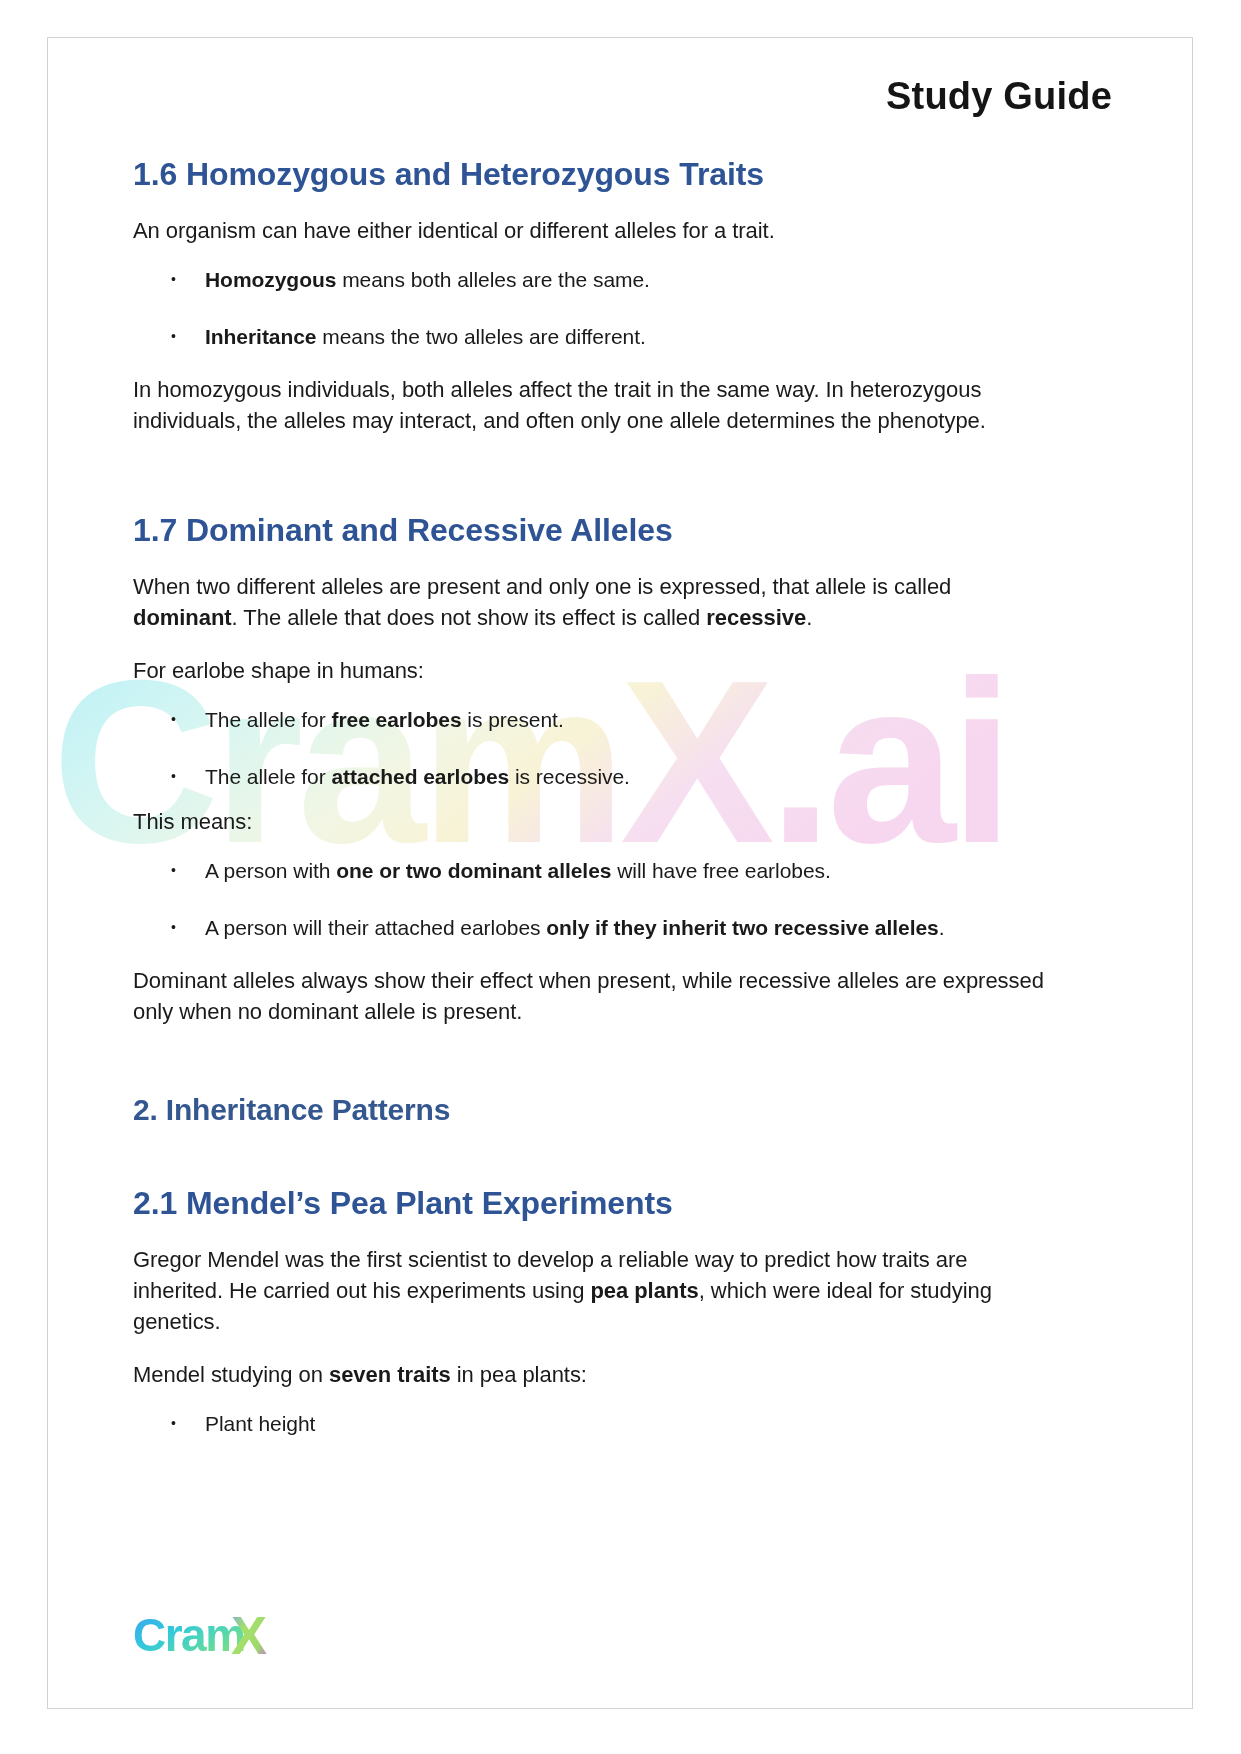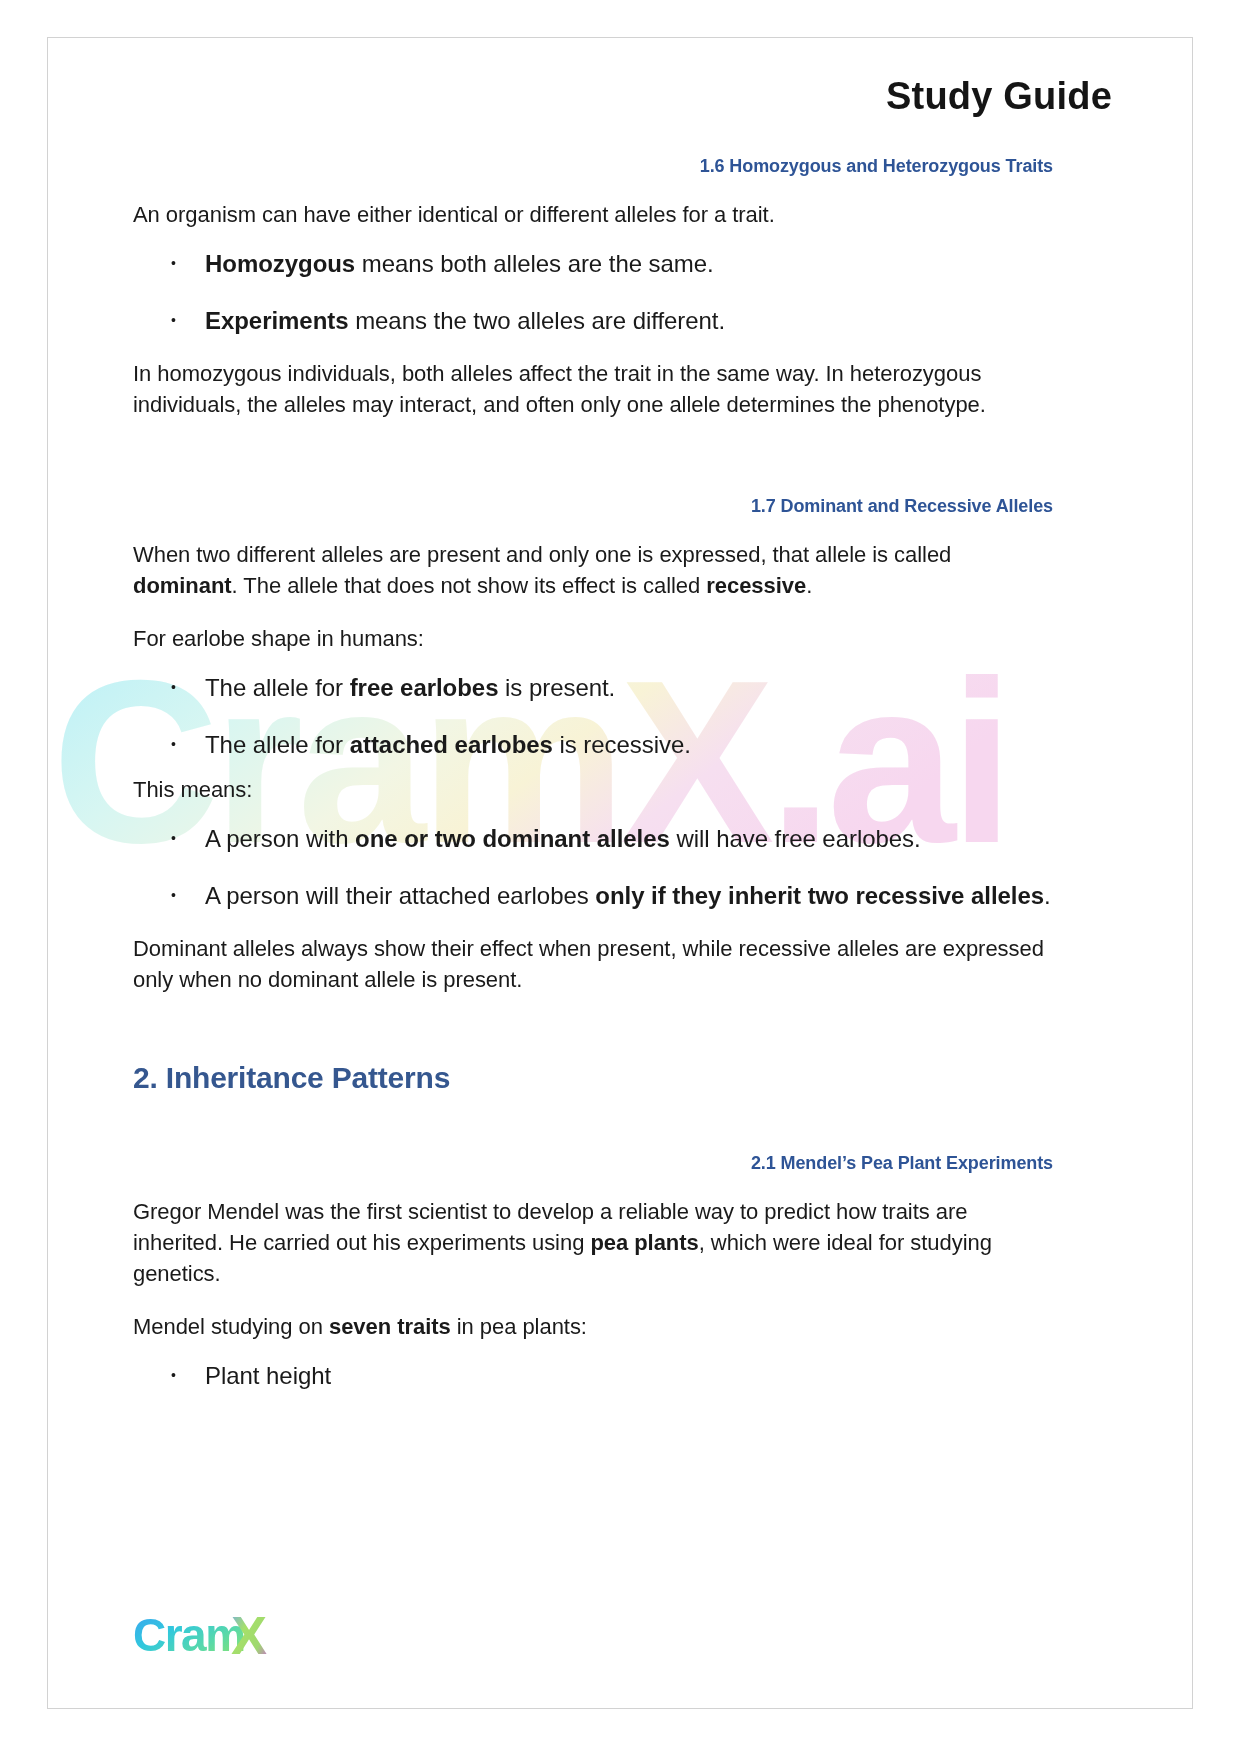--- a/index.html
+++ b/index.html
@@ -68,11 +68,10 @@
   h2.sec {
     font-family: "Liberation Sans Narrow", "Liberation Sans", sans-serif;
     font-weight: bold;
-    font-size: 18px;
+    font-size: 32px;
     color: #2e5496;
     margin: 0;
     letter-spacing: -0.1px;
-    text-align: right;
   }
 
   h1.chapter {

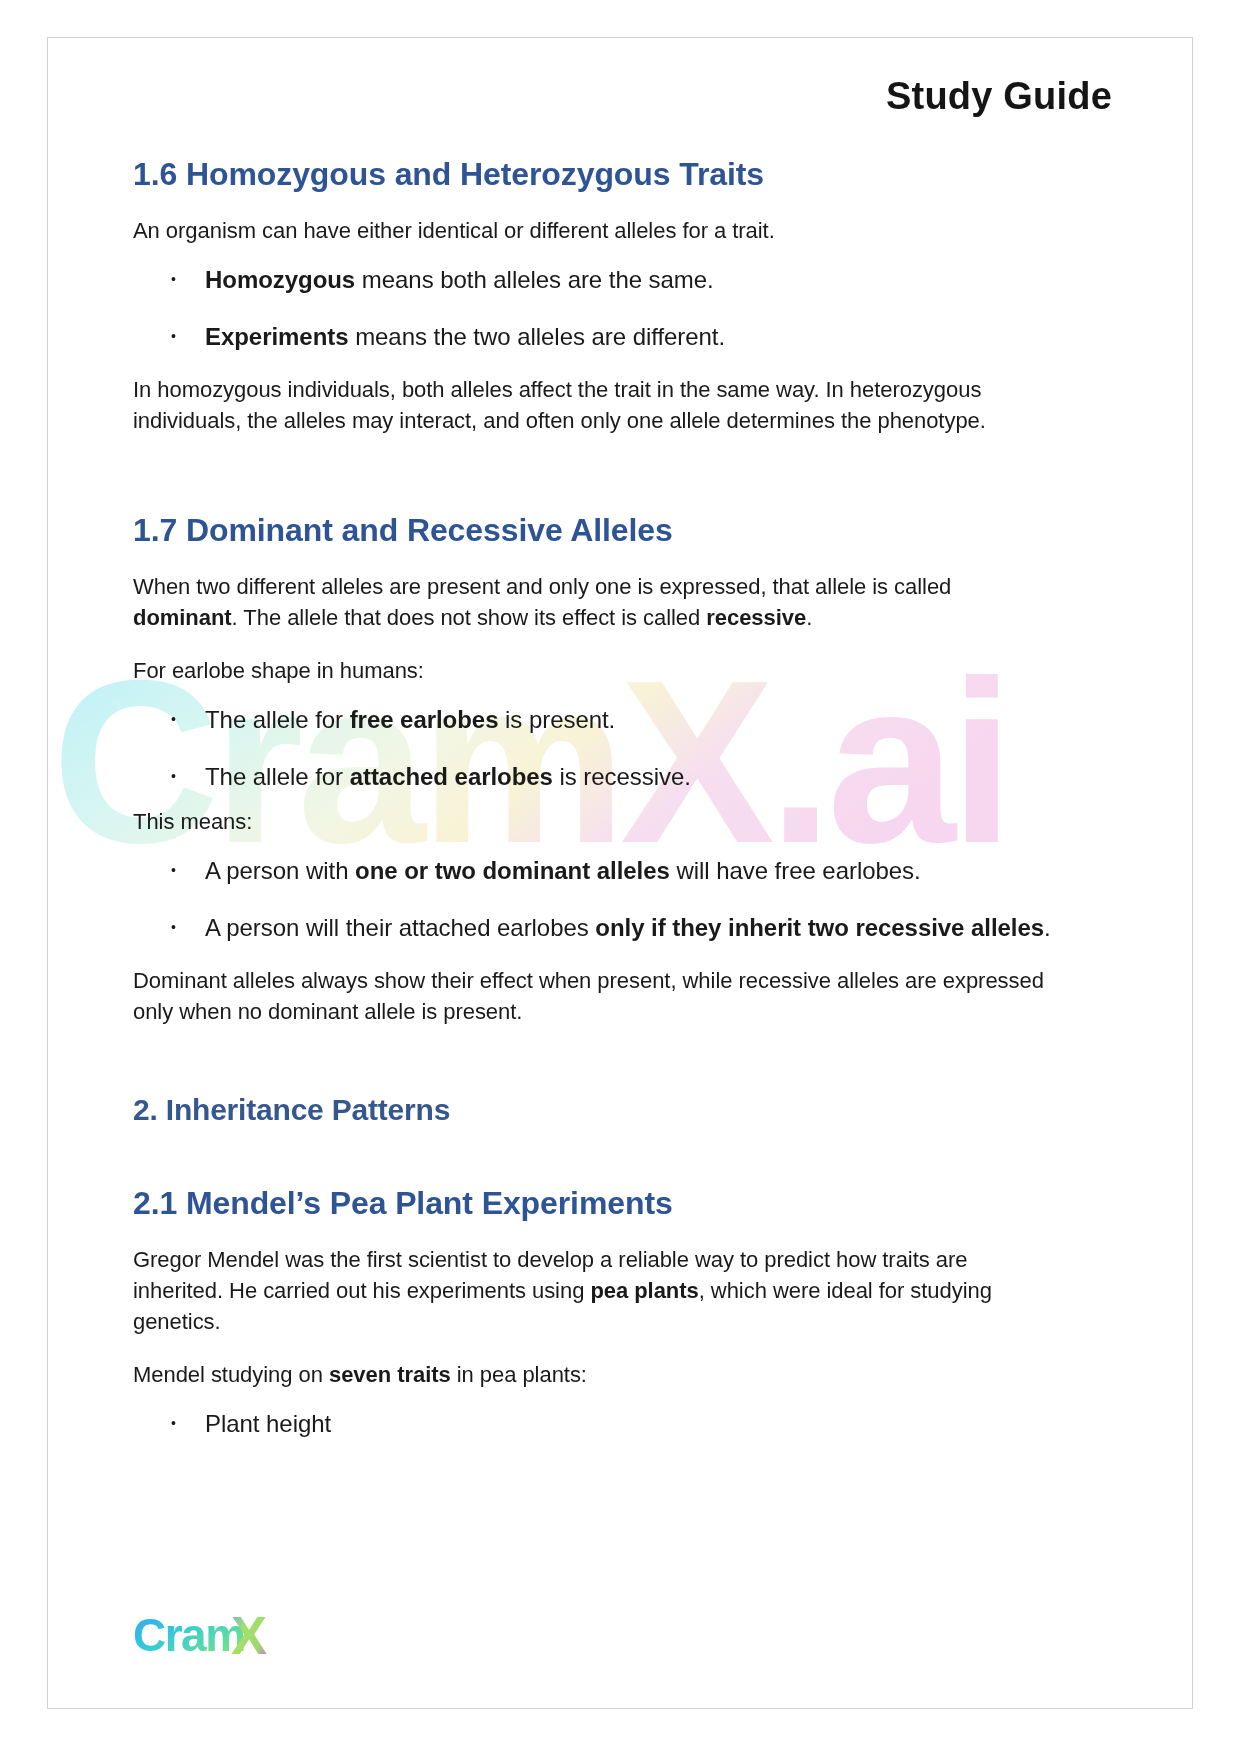--- a/index.html
+++ b/index.html
@@ -102,7 +102,7 @@
   li.bullet {
     position: relative;
     font-family: "Liberation Sans Narrow", "Liberation Sans", sans-serif;
-    font-size: 24px;
+    font-size: 21px;
     line-height: 31px;
     color: #1a1a1a;
     padding-left: 72px;

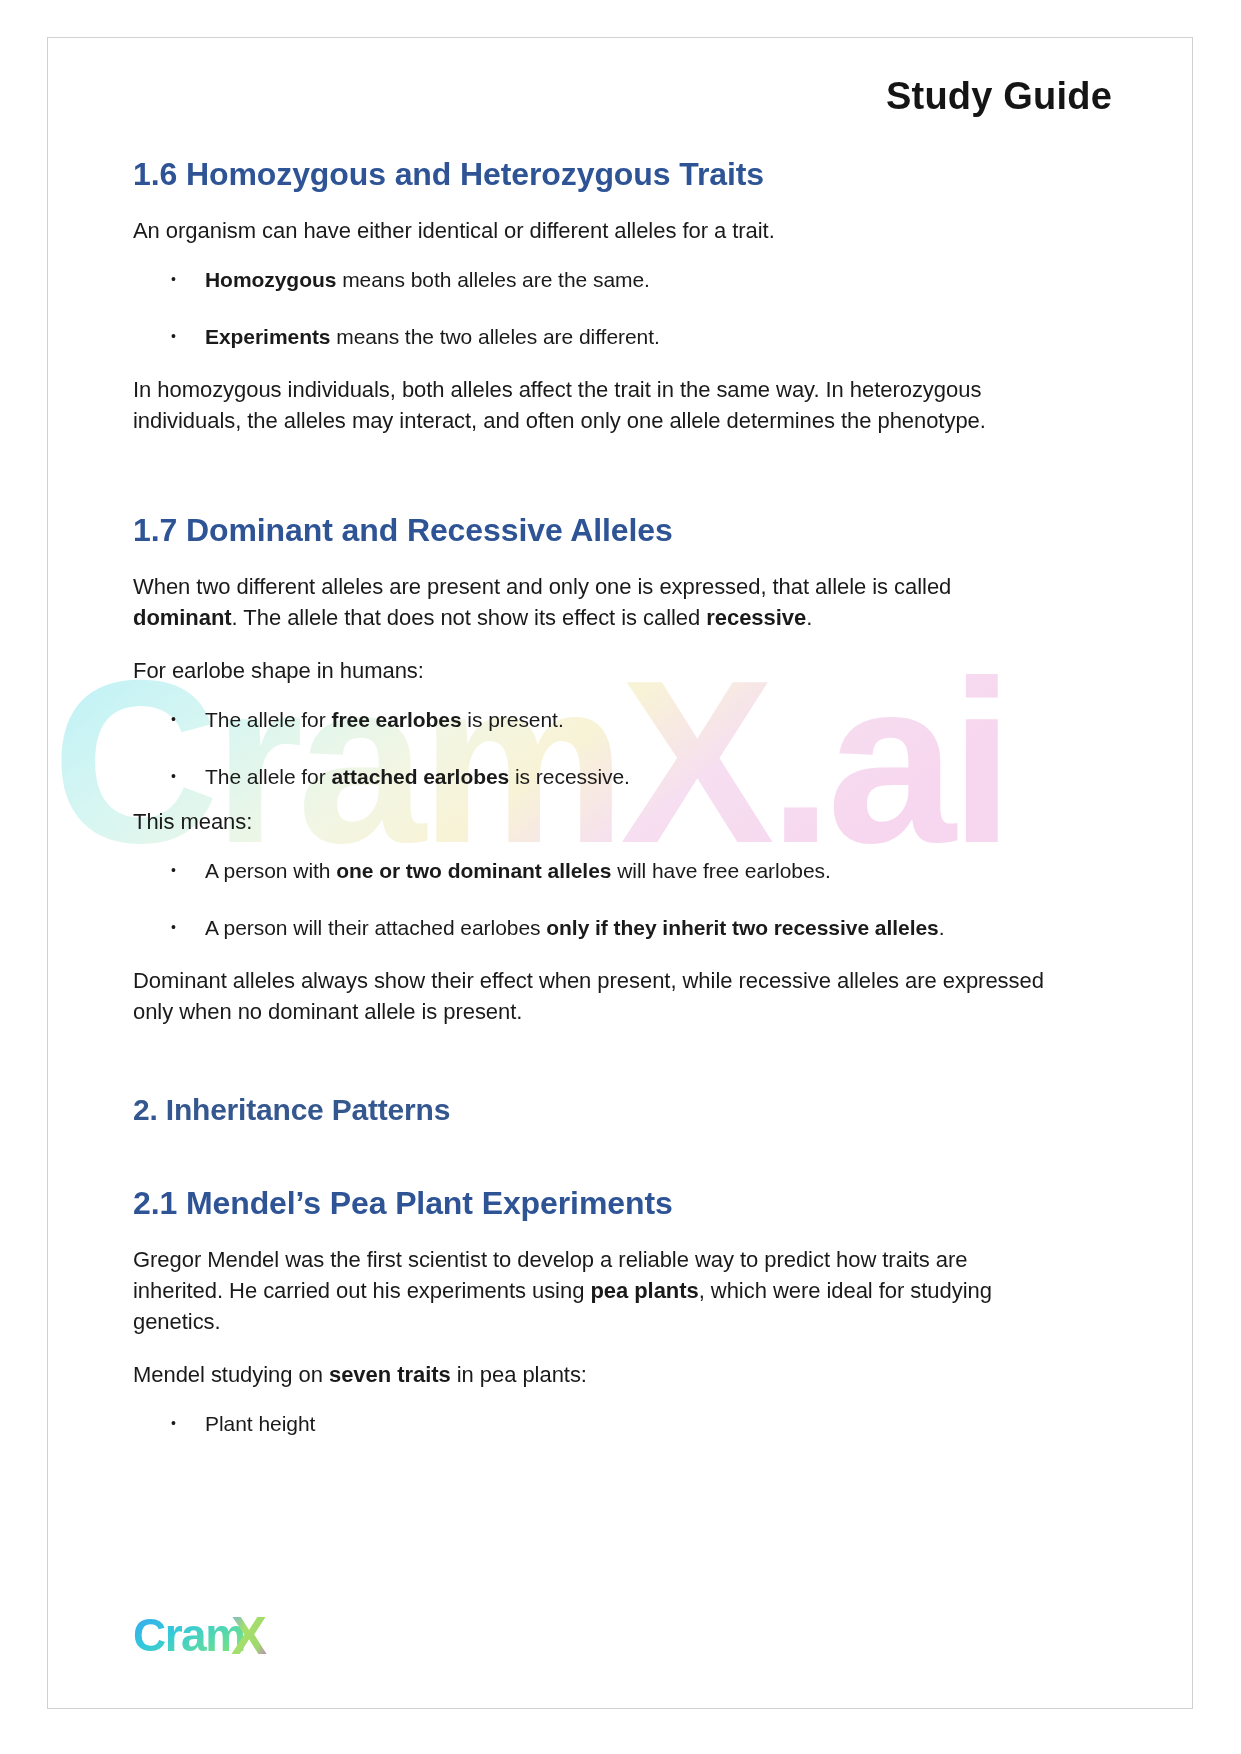--- a/index.html
+++ b/index.html
@@ -174,7 +174,7 @@
       <ul class="bullets">
         <li class="bullet"><b>Homozygous</b><span> means both alleles are the same.</span></li>
         <div class="sp-26"></div>
-        <li class="bullet"><b>Experiments</b><span> means the two alleles are different.</span></li>
+        <li class="bullet"><b>Inheritance</b><span> means the two alleles are different.</span></li>
       </ul>
 
       <div class="sp-22"></div>

